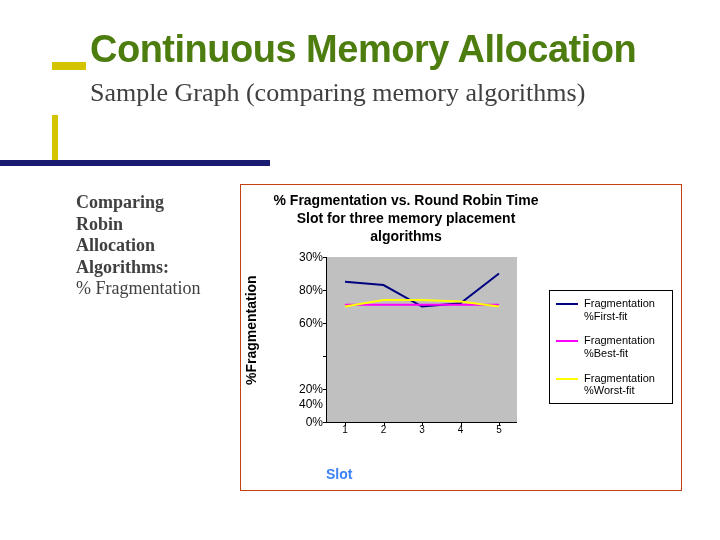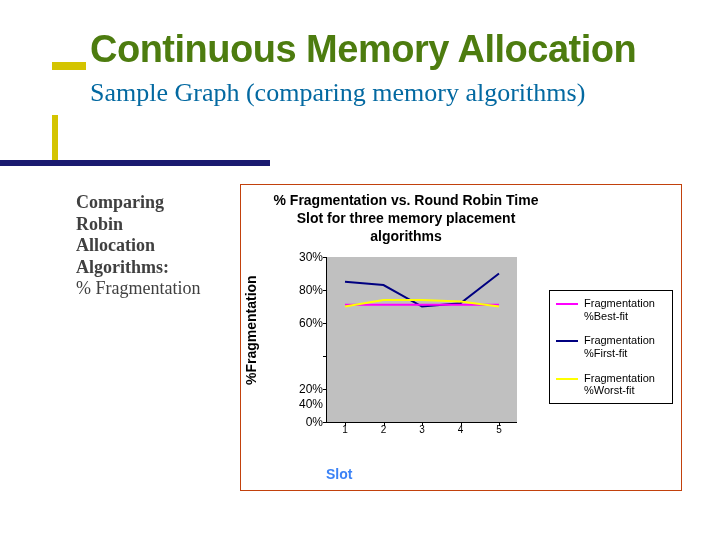--- a/index.html
+++ b/index.html
@@ -57,7 +57,7 @@
     left: 90px;
     font-family: "Times New Roman", serif;
     font-size: 26px;
-    color: #0369a1;
+    color: #404040;
   }
   .sidecap {
     position: absolute;

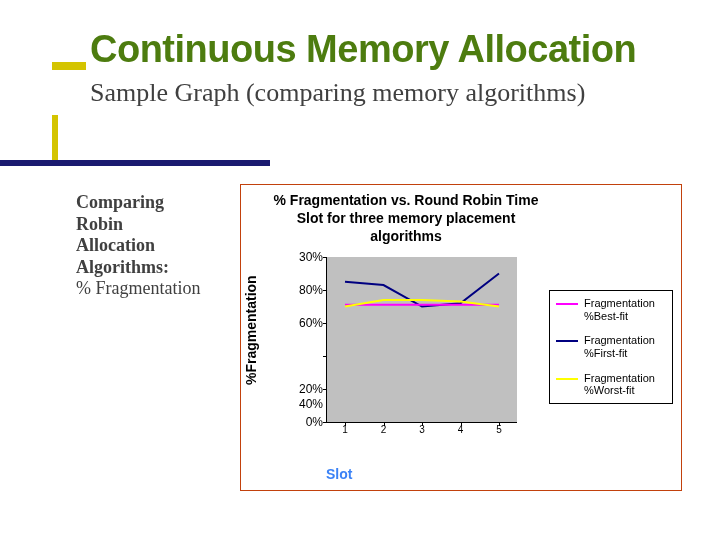--- a/index.html
+++ b/index.html
@@ -242,12 +242,12 @@
 
     <div class="legend" id="legend">
         <div class="legend-item">
+          <div class="swatch" style="background: rgb(0, 0, 128);"></div>
+          <div class="legend-text">Fragmentation %First-fit</div>
+        </div>
+        <div class="legend-item">
           <div class="swatch" style="background: rgb(255, 0, 255);"></div>
           <div class="legend-text">Fragmentation %Best-fit</div>
-        </div>
-        <div class="legend-item">
-          <div class="swatch" style="background: rgb(0, 0, 128);"></div>
-          <div class="legend-text">Fragmentation %First-fit</div>
         </div>
         <div class="legend-item">
           <div class="swatch" style="background: rgb(255, 255, 0);"></div>

